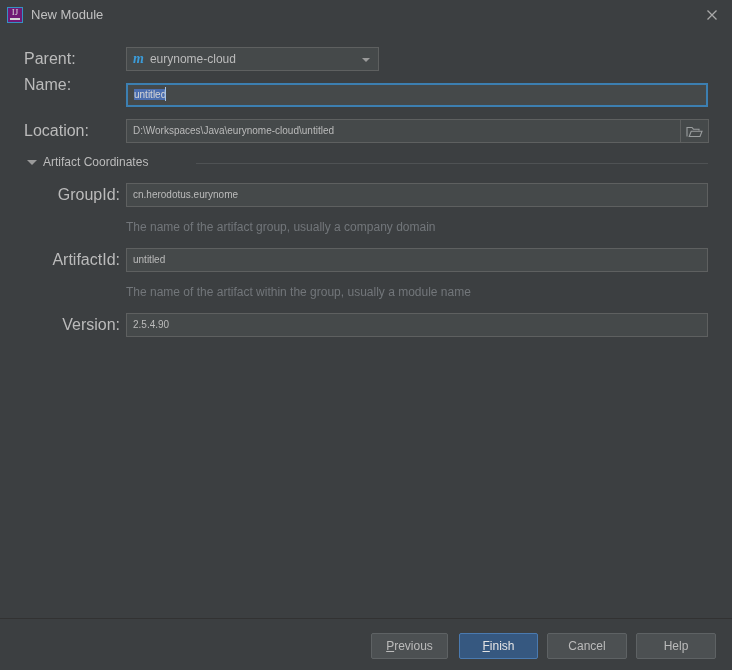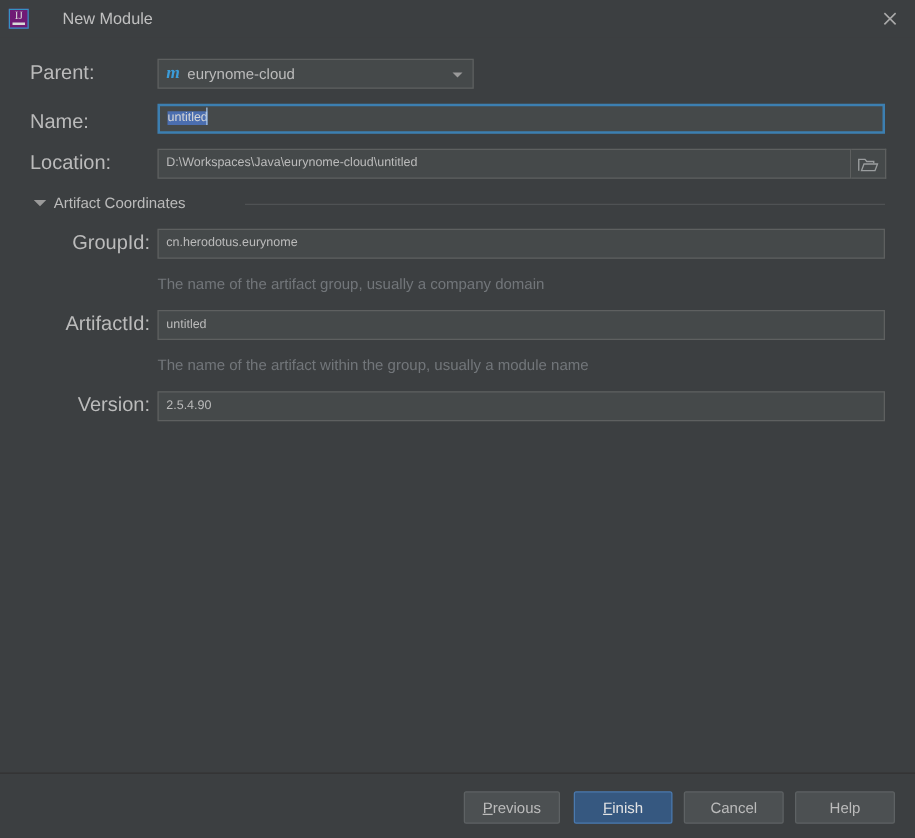--- a/index.html
+++ b/index.html
@@ -62,7 +62,6 @@
     font-size: 13px;
     line-height: 18px;
     color: #c0c0c0;
-    margin-left: 19px;
   }
   .close-btn {
     position: absolute;

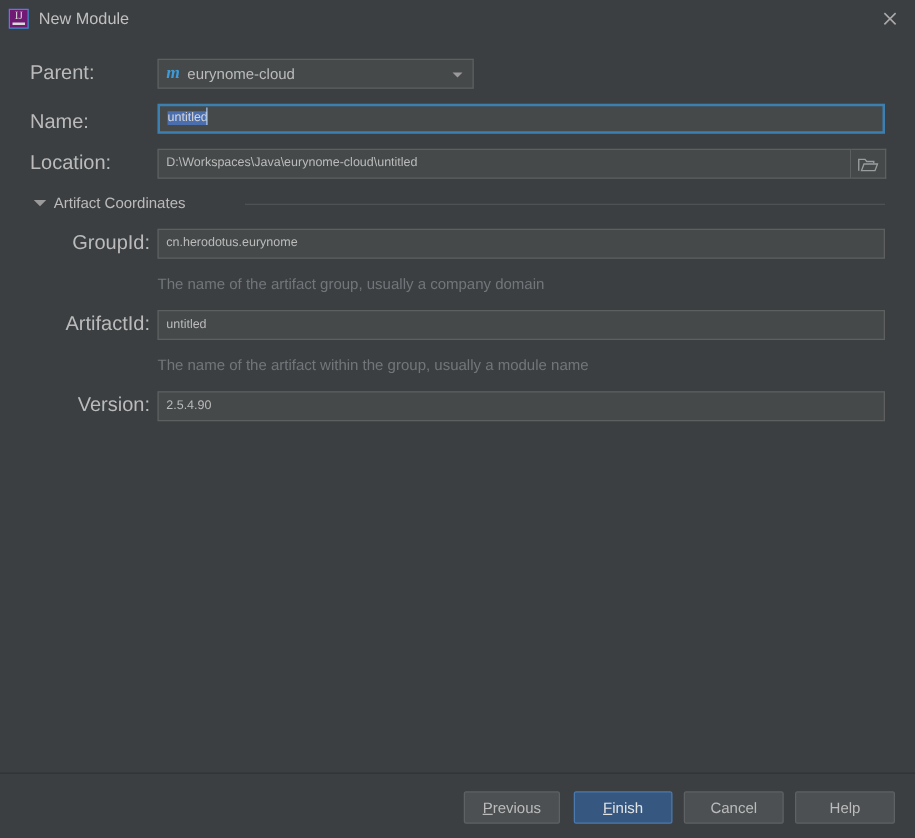--- a/index.html
+++ b/index.html
@@ -270,7 +270,7 @@
     <div class="combo-arrow"></div>
   </div>
 
-  <div class="label" style="left:24px; top:90px;">Name:</div>
+  <div class="label" style="left:24px; top:77px;">Name:</div>
   <div class="field focused" style="left:126px; top:83px; width:582px;"><span class="sel">untitled</span><span class="caret"></span></div>
 
   <div class="label" style="left:24px; top:123px;">Location:</div>

